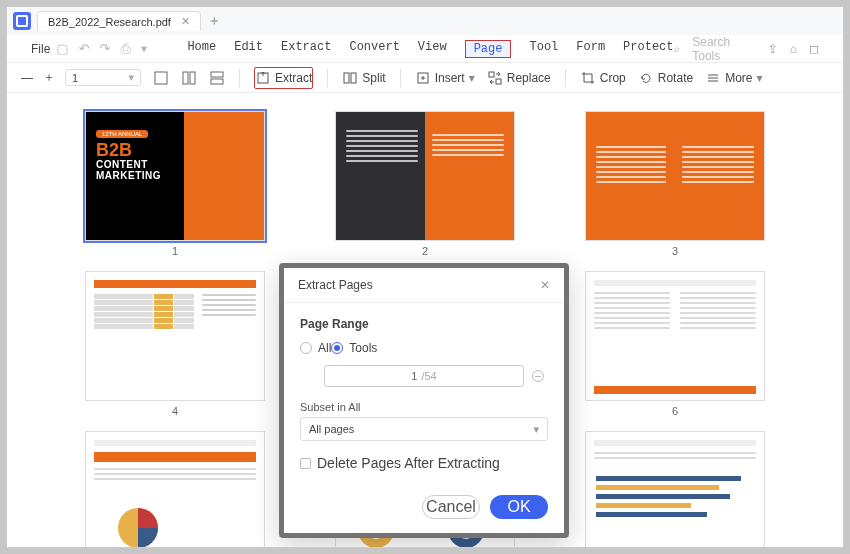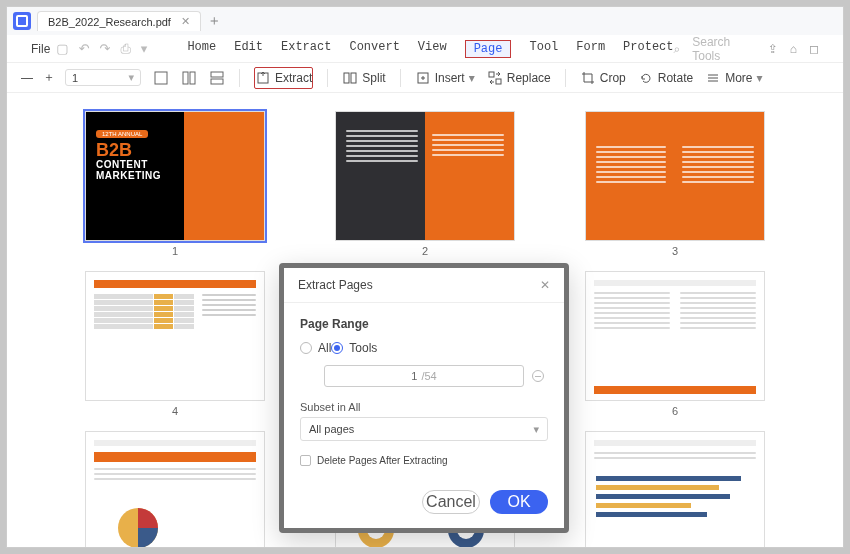--- a/index.html
+++ b/index.html
@@ -67,7 +67,7 @@
   .minus-circ::after{content:"";position:absolute;left:2px;right:2px;top:5px;height:1px;background:#bbb;}
   .subset { font-size:11px; color:#555; margin-bottom:4px;}
   .sel-box { border:1px solid #ddd; border-radius:3px; height:24px; display:flex; align-items:center; justify-content:space-between; padding:0 8px; font-size:11px; margin-bottom:14px;}
-  .chk-row { display:flex; align-items:center; gap:6px; font-size:10px; margin-bottom:12px;}
+  .chk-row { display:flex; align-items:center; gap:6px; font-size:14px; margin-bottom:12px;}
   .chk { width:11px; height:11px; border:1px solid #bbb; border-radius:2px;}
   .dlg-foot{ display:flex; justify-content:flex-end; gap:10px; padding:0 16px 14px;}
   .btn{ min-width:58px; height:24px; border-radius:12px; font-size:16px; display:flex; align-items:center; justify-content:center; cursor:pointer;}

